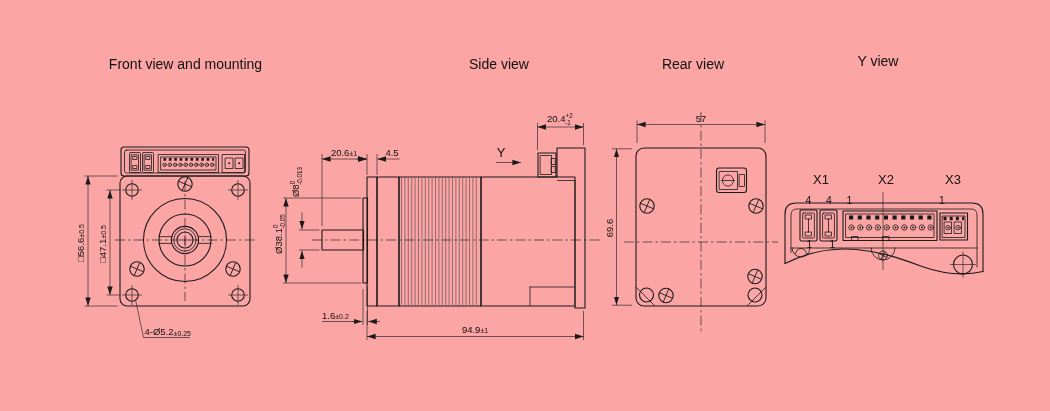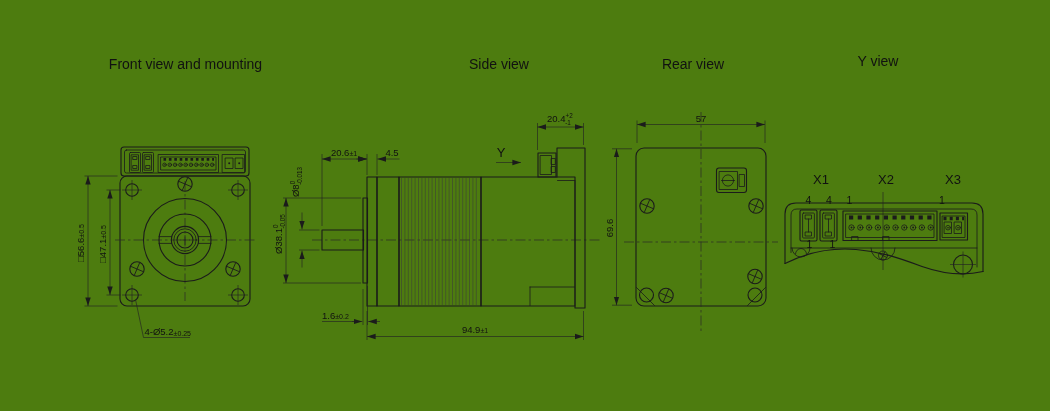--- a/index.html
+++ b/index.html
@@ -3,7 +3,7 @@
 <meta charset="utf-8">
 <style>
   html,body{margin:0;padding:0;background:#ffffff;}
-  .stage{position:relative;width:1050px;height:411px;background:#4d7c0f;overflow:hidden;
+  .stage{position:relative;width:1050px;height:411px;background:#fca5a5;overflow:hidden;
          font-family:"Liberation Sans","DejaVu Sans",sans-serif;}
   svg{display:block}
   

